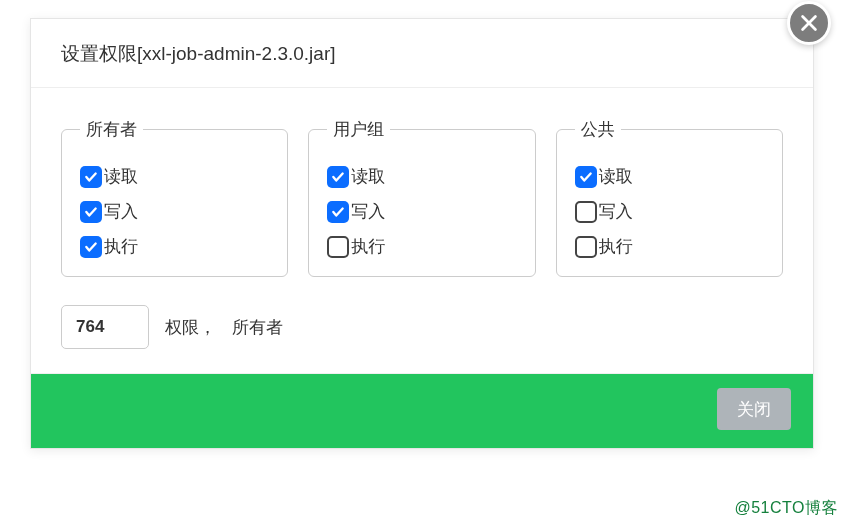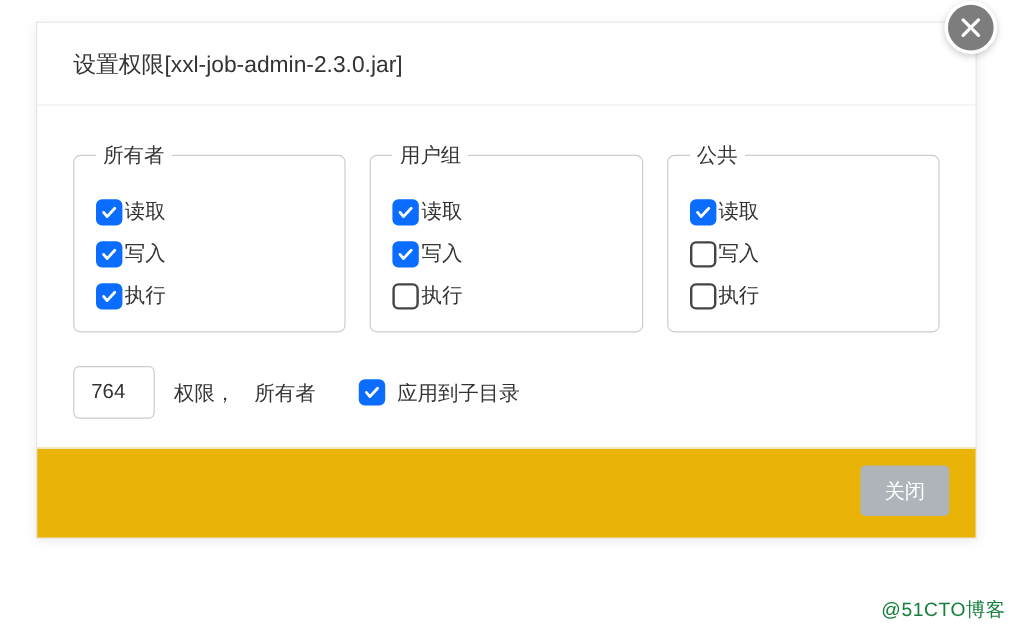--- a/index.html
+++ b/index.html
@@ -107,7 +107,7 @@
       gap: 16px;
     }
     .num-input {
-      width: 68px;
+      width: 88px;
       height: 44px;
       border: 1px solid #ccc;
       border-radius: 5px;
@@ -115,6 +115,7 @@
       font-size: 17px;
       color: #333;
       outline: none;
+      font-weight: bold;
     }
     .static-label {
       font-size: 17px;

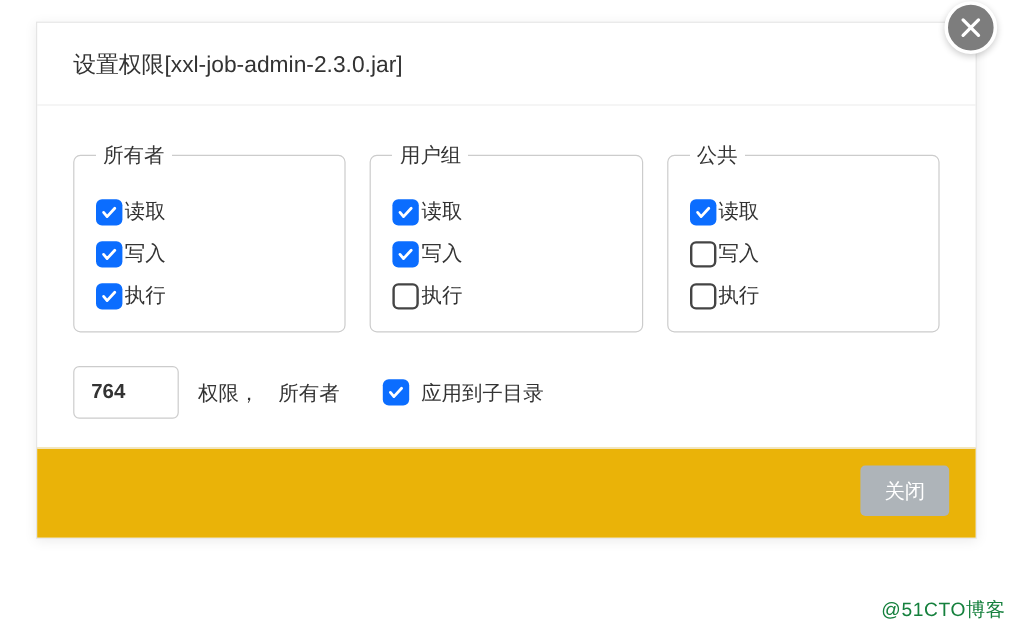--- a/index.html
+++ b/index.html
@@ -285,14 +285,6 @@
       <input class="num-input" value="764" style="">
       <span class="static-label">权限，</span>
       <span class="static-label">所有者</span>
-      <div class="apply-wrap">
-        <span class="checkbox checked">
-            <svg viewBox="0 0 24 24" fill="none" stroke="#fff" stroke-width="4" stroke-linecap="round" stroke-linejoin="round">
-              <polyline points="4 12 9 18 20 6"></polyline>
-            </svg>
-          </span>
-        <span class="perm-label">应用到子目录</span>
-      </div>
     </div>
 
   </div>

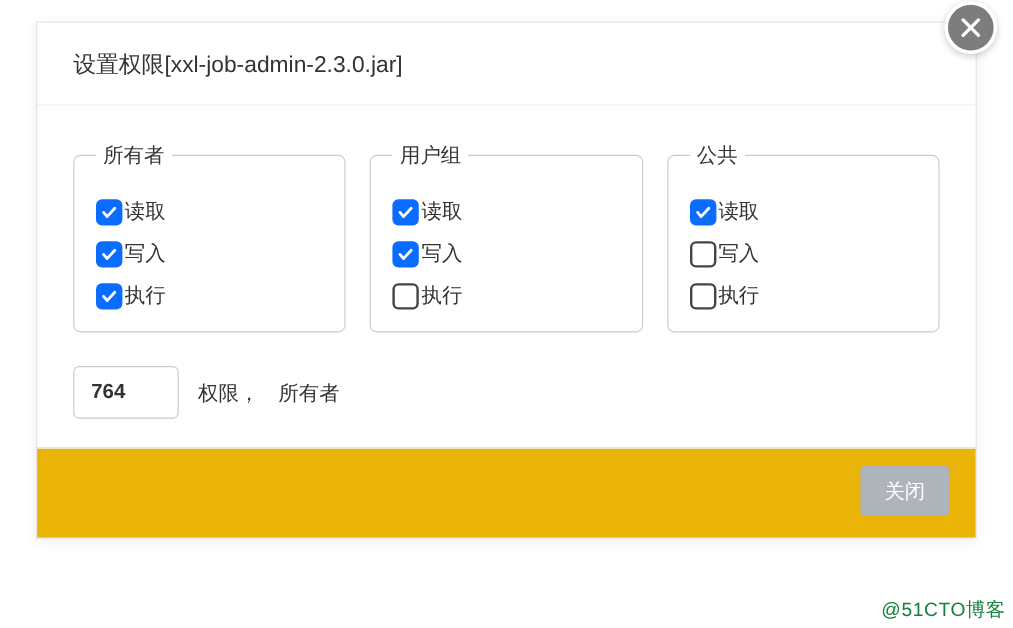--- a/index.html
+++ b/index.html
@@ -160,7 +160,7 @@
       justify-content: flex-end;
       gap: 17px;
       border-top: 1px solid #f0f0f0;
-      background: #eab308;
+      background: #22c55e;
     }
     .btn {
       height: 42px;

